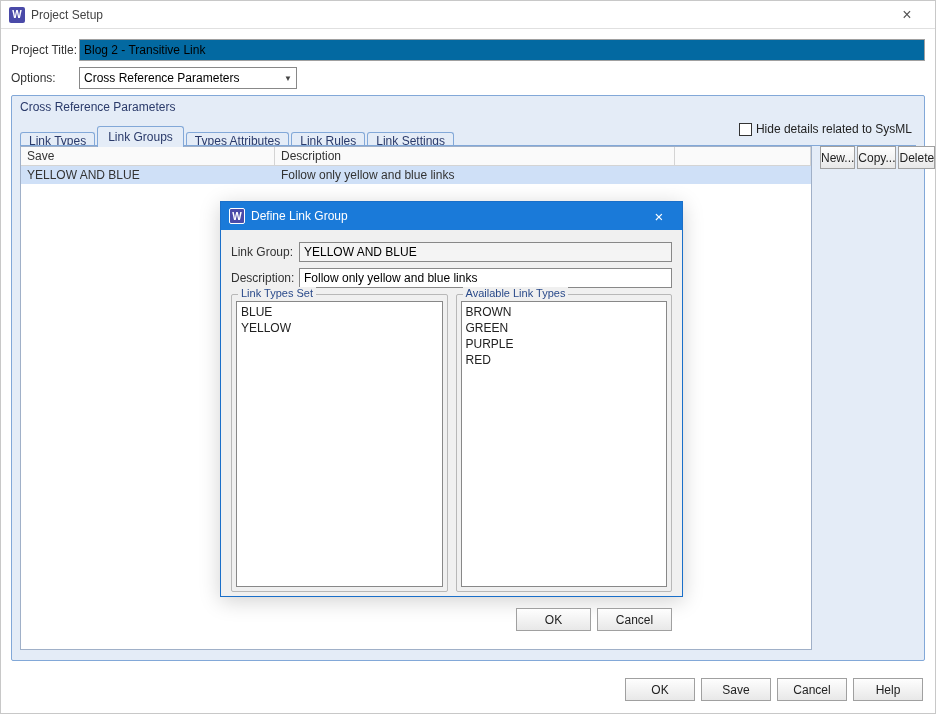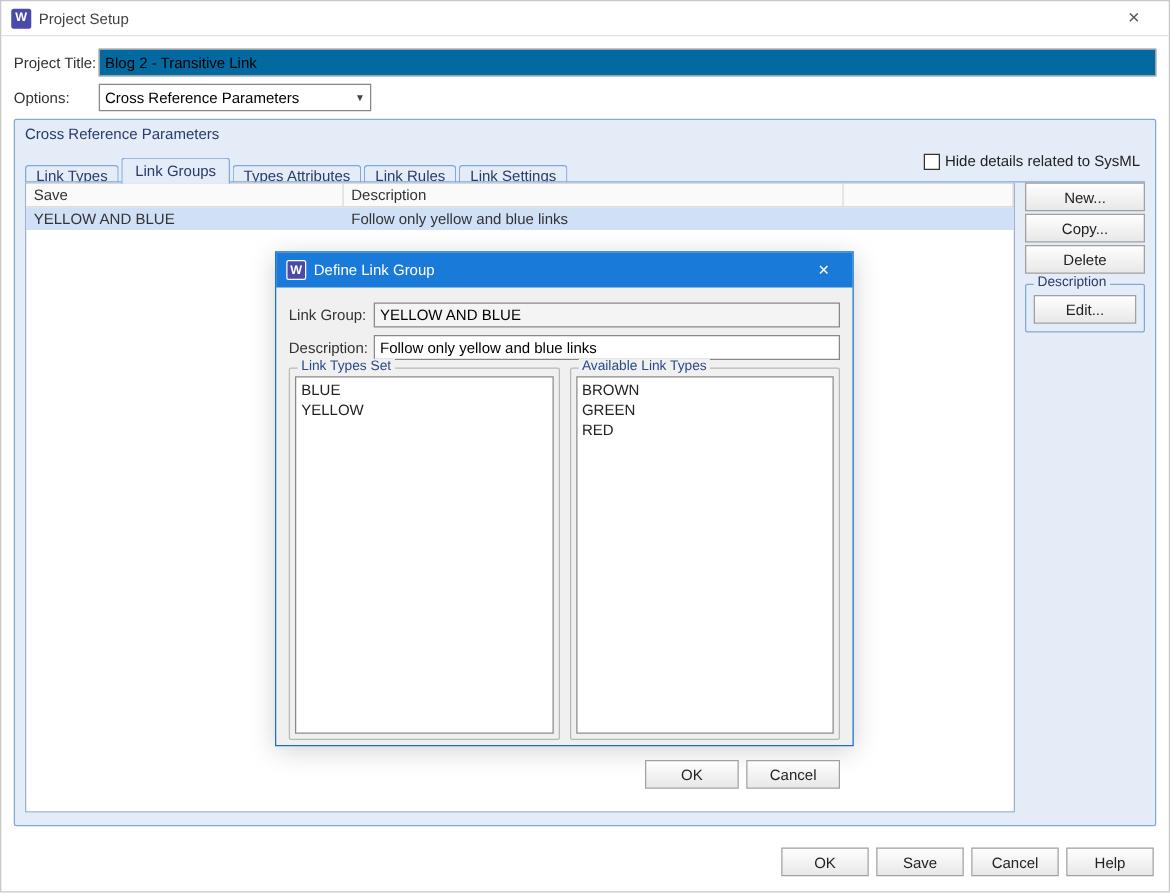--- a/index.html
+++ b/index.html
@@ -41,7 +41,7 @@
     .td.name { width: 254px; }
     .td.desc { flex: 1; }
 
-    .side-buttons { width: 96px; margin-left: 8px; display: flex; flex-direction: column; gap: 2px; }
+    .side-buttons { width: 96px; margin-left: 8px; display: flex; flex-direction: row; gap: 2px; }
     .win-btn { height: 23px; border: 1px solid #a0a0a0; background: linear-gradient(#fefefe,#e8e8e8); color: #222; cursor: default; display: flex; align-items: center; justify-content: center; }
     .fieldset { border: 1px solid #82a8d8; border-radius: 2px; margin-top: 6px; padding: 8px 6px 6px 6px; position: relative; }
     .fieldset .legend { position: absolute; top: -8px; left: 6px; background: #e4ecf7; padding: 0 3px; color: #2a3a6a; font-size: 11px; }

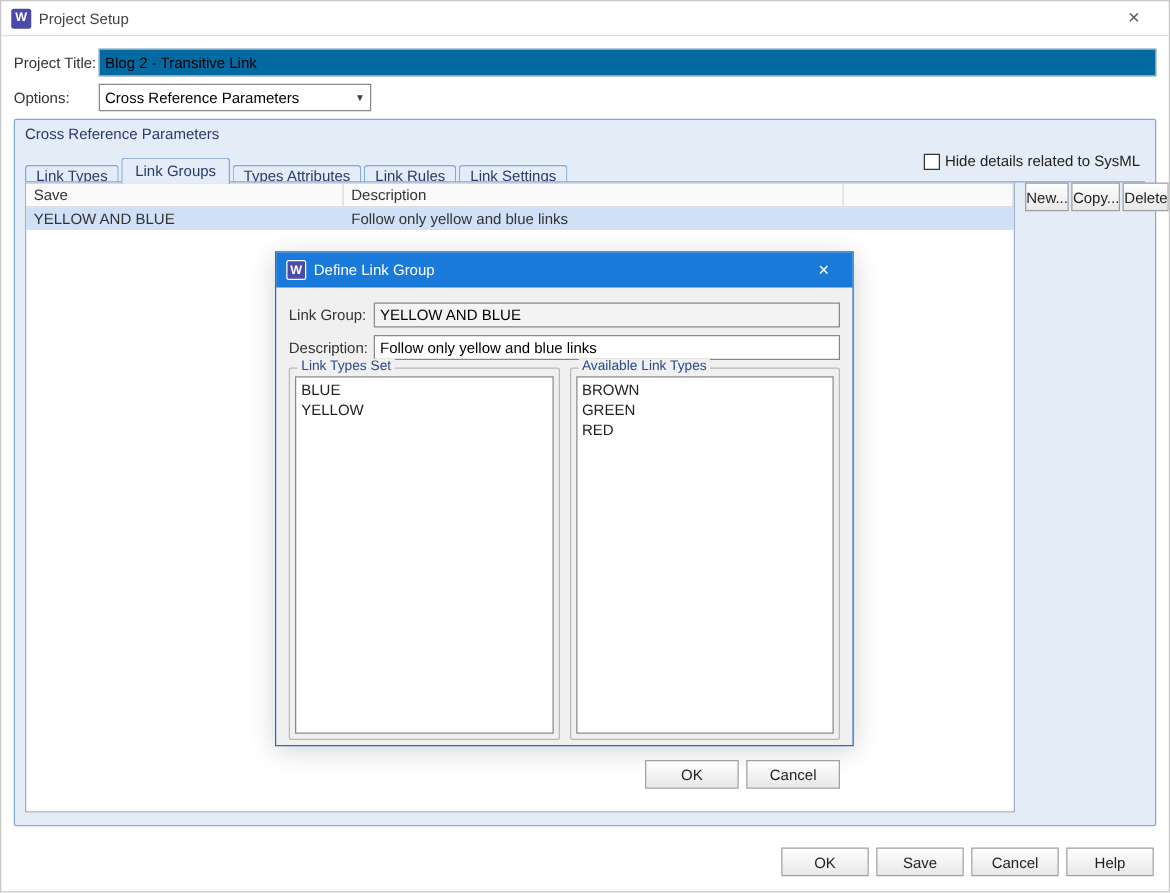--- a/index.html
+++ b/index.html
@@ -169,6 +169,7 @@
         <div class="listbox">
           <div>BROWN</div>
           <div>GREEN</div>
+          <div>PURPLE</div>
           <div>RED</div>
         </div>
       </div>

